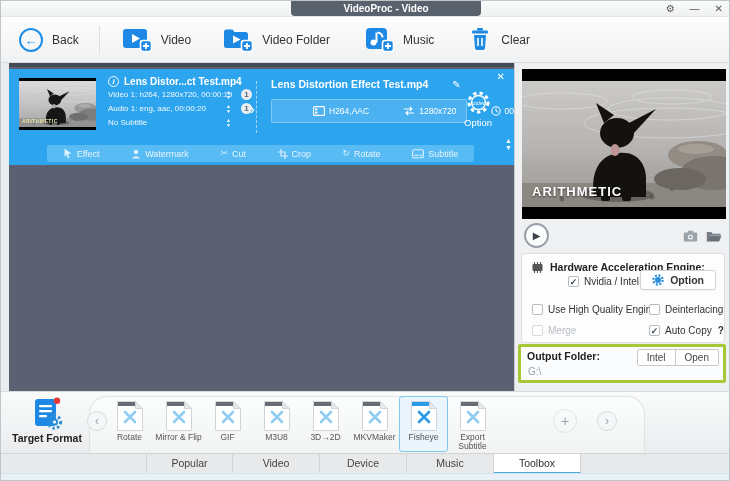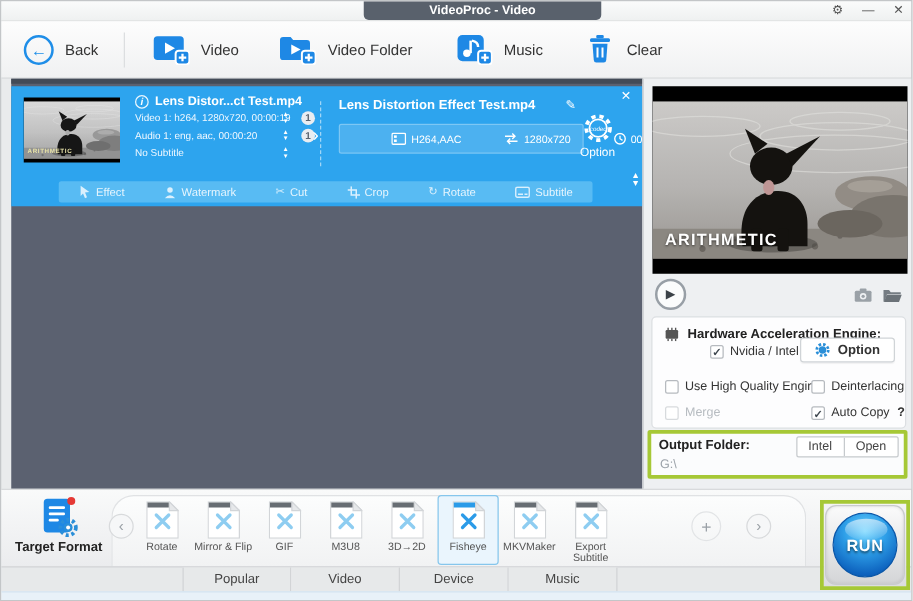--- a/index.html
+++ b/index.html
@@ -583,6 +583,15 @@
           </svg>
         <div class="tool-label">3D→2D</div>
       </div>
+      <div class="tool">
+        <svg class="tool-icon" viewBox="0 0 26 30">
+            <path class="page-body" d="M0.5,0.5 h18 l7,7 v22 h-25 Z"></path>
+            <path class="page-fold" d="M18.5,0.5 l7,7 h-7 Z"></path>
+            <rect class="page-header" x="1" y="1" width="17" height="4"></rect>
+            <path class="tool-cross" d="M8,11 L18,21 M18,11 L8,21"></path>
+          </svg>
+        <div class="tool-label">MKVMaker</div>
+      </div>
       <div class="tool selected">
         <svg class="tool-icon" viewBox="0 0 26 30">
             <path class="page-body" d="M0.5,0.5 h18 l7,7 v22 h-25 Z"></path>
@@ -591,15 +600,6 @@
             <path class="tool-cross" d="M8,11 L18,21 M18,11 L8,21"></path>
           </svg>
         <div class="tool-label">Fisheye</div>
-      </div>
-      <div class="tool">
-        <svg class="tool-icon" viewBox="0 0 26 30">
-            <path class="page-body" d="M0.5,0.5 h18 l7,7 v22 h-25 Z"></path>
-            <path class="page-fold" d="M18.5,0.5 l7,7 h-7 Z"></path>
-            <rect class="page-header" x="1" y="1" width="17" height="4"></rect>
-            <path class="tool-cross" d="M8,11 L18,21 M18,11 L8,21"></path>
-          </svg>
-        <div class="tool-label">MKVMaker</div>
       </div>
       <div class="tool">
         <svg class="tool-icon" viewBox="0 0 26 30">

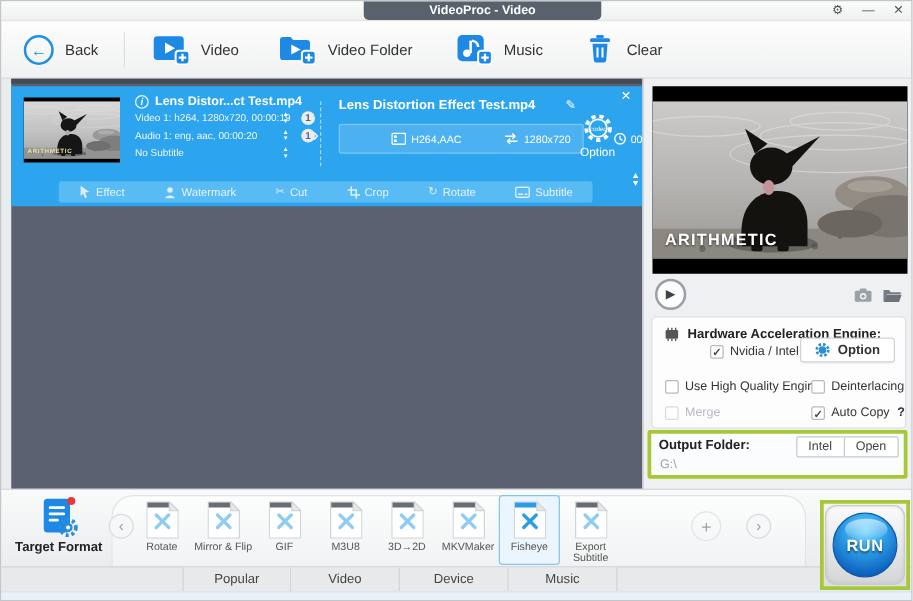--- a/index.html
+++ b/index.html
@@ -616,13 +616,6 @@
     <div class="nav-circle nav-right">›</div>
   </div>
 
-  <div class="run-wrap">
-    <div class="run-bezel">
-      <div class="run-btn">
-        <span>RUN</span>
-      </div>
-    </div>
-  </div>
 
   <div class="tabbar">
     <div class="tab first" style="left:145px;">Popular</div>

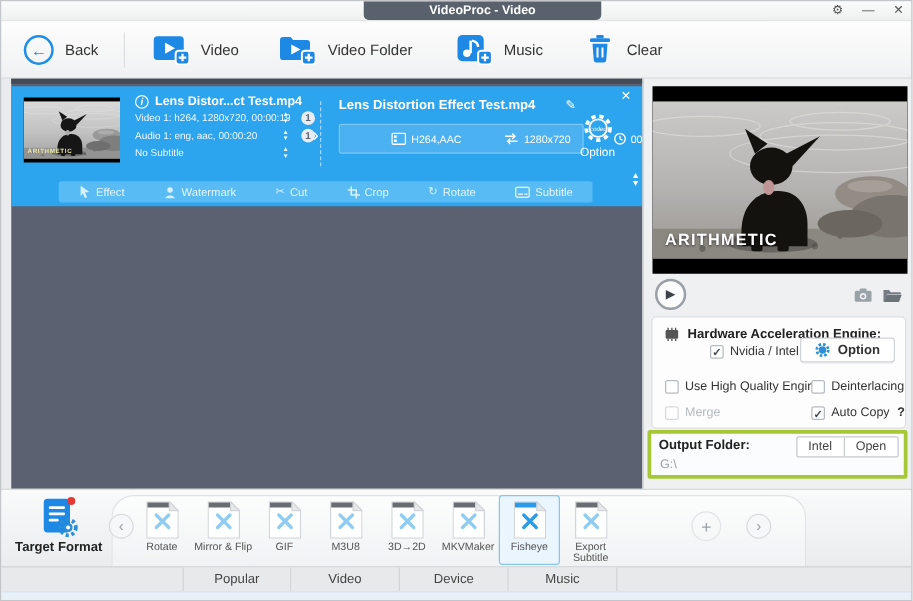--- a/index.html
+++ b/index.html
@@ -622,6 +622,7 @@
     <div class="tab" style="left:232px;">Video</div>
     <div class="tab" style="left:319px;">Device</div>
     <div class="tab" style="left:406px;">Music</div>
+    <div class="tab active" style="left:493px;">Toolbox</div>
   </div>
 
   <div class="bottom-strip"></div>

